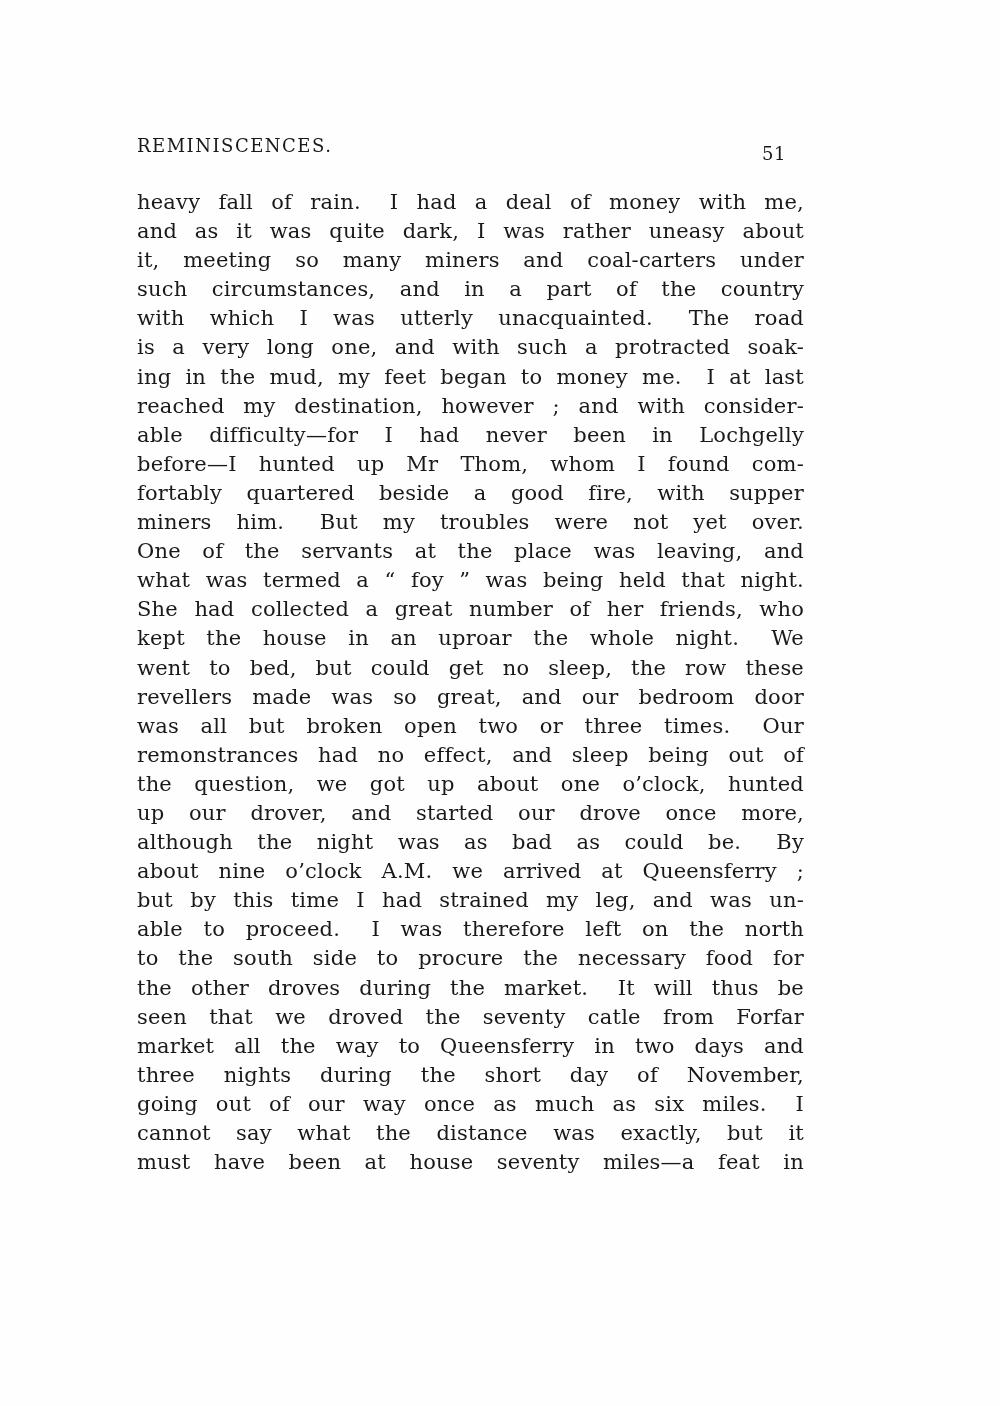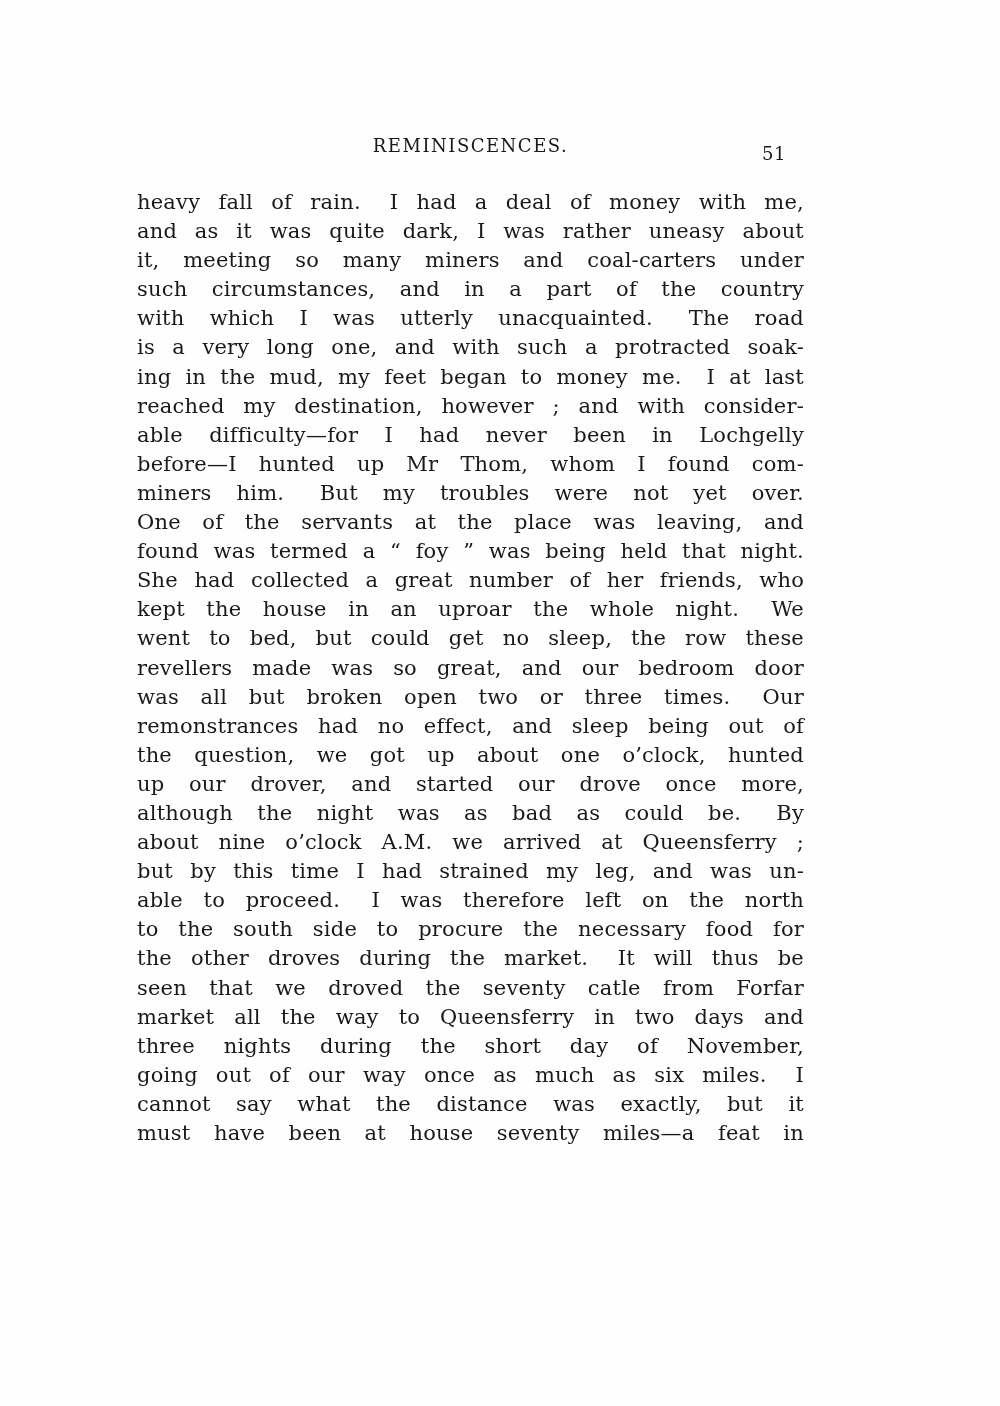--- a/index.html
+++ b/index.html
@@ -29,7 +29,6 @@
     position: absolute;
     left: 0;
     right: 0;
-    text-align: center;
     letter-spacing: 1.5px;
   }
   .head-pageno {

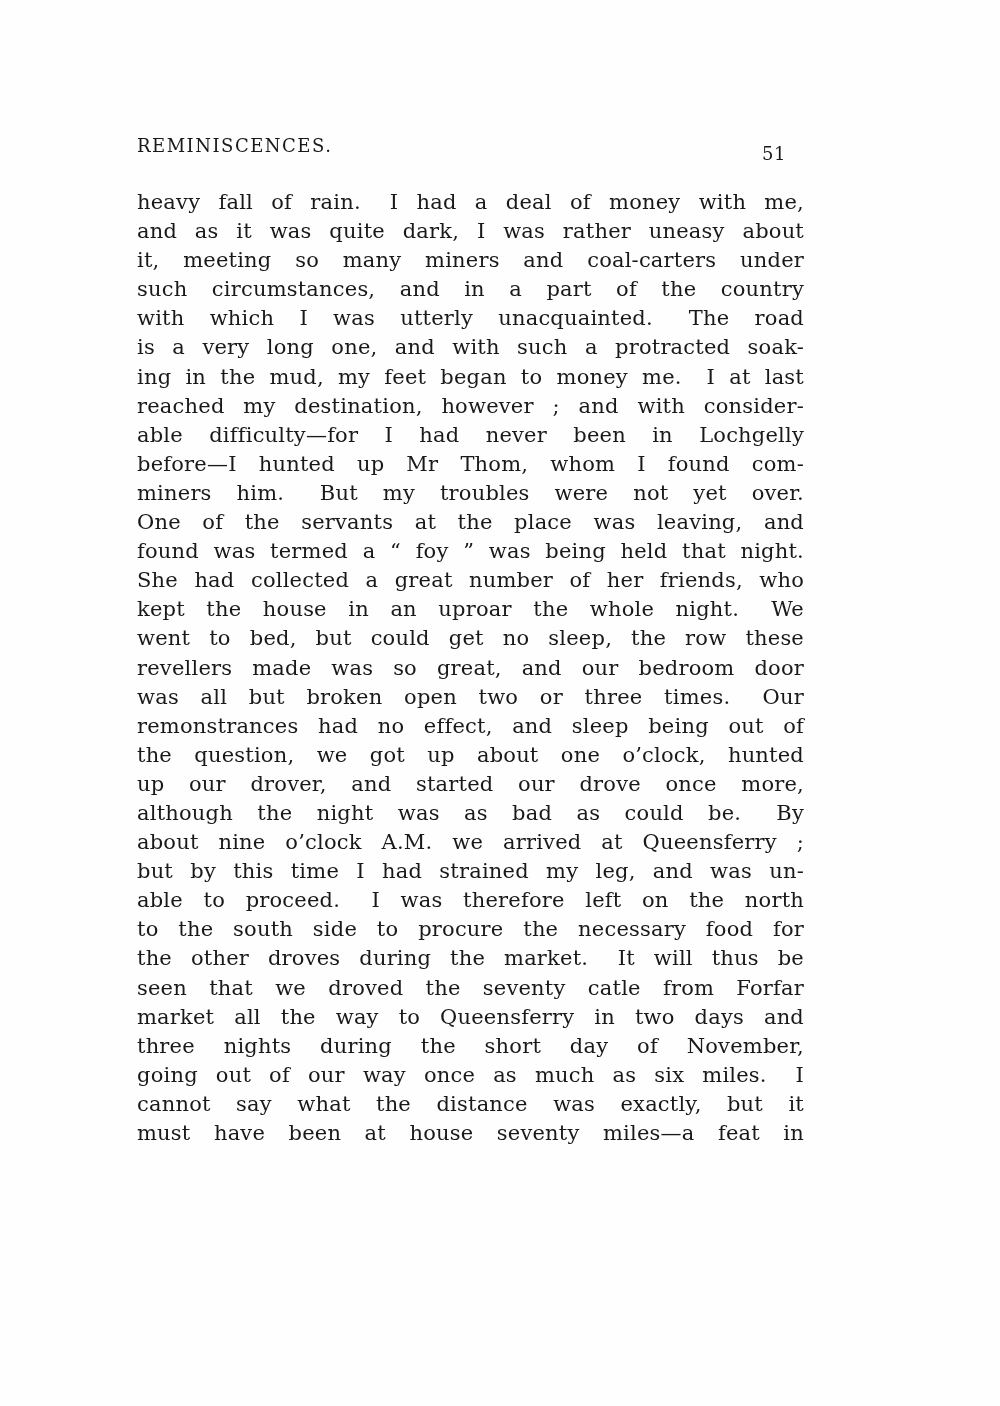--- a/index.html
+++ b/index.html
@@ -72,6 +72,7 @@
       <div class="text-line">reached my destination, however ; and with consider-</div>
       <div class="text-line">able difficulty—for I had never been in Lochgelly</div>
       <div class="text-line">before—I hunted up Mr Thom, whom I found com-</div>
+      <div class="text-line">fortably quartered beside a good fire, with supper</div>
       <div class="text-line">miners him.  But my troubles were not yet over.</div>
       <div class="text-line">One of the servants at the place was leaving, and</div>
       <div class="text-line">found was termed a “ foy ” was being held that night.</div>

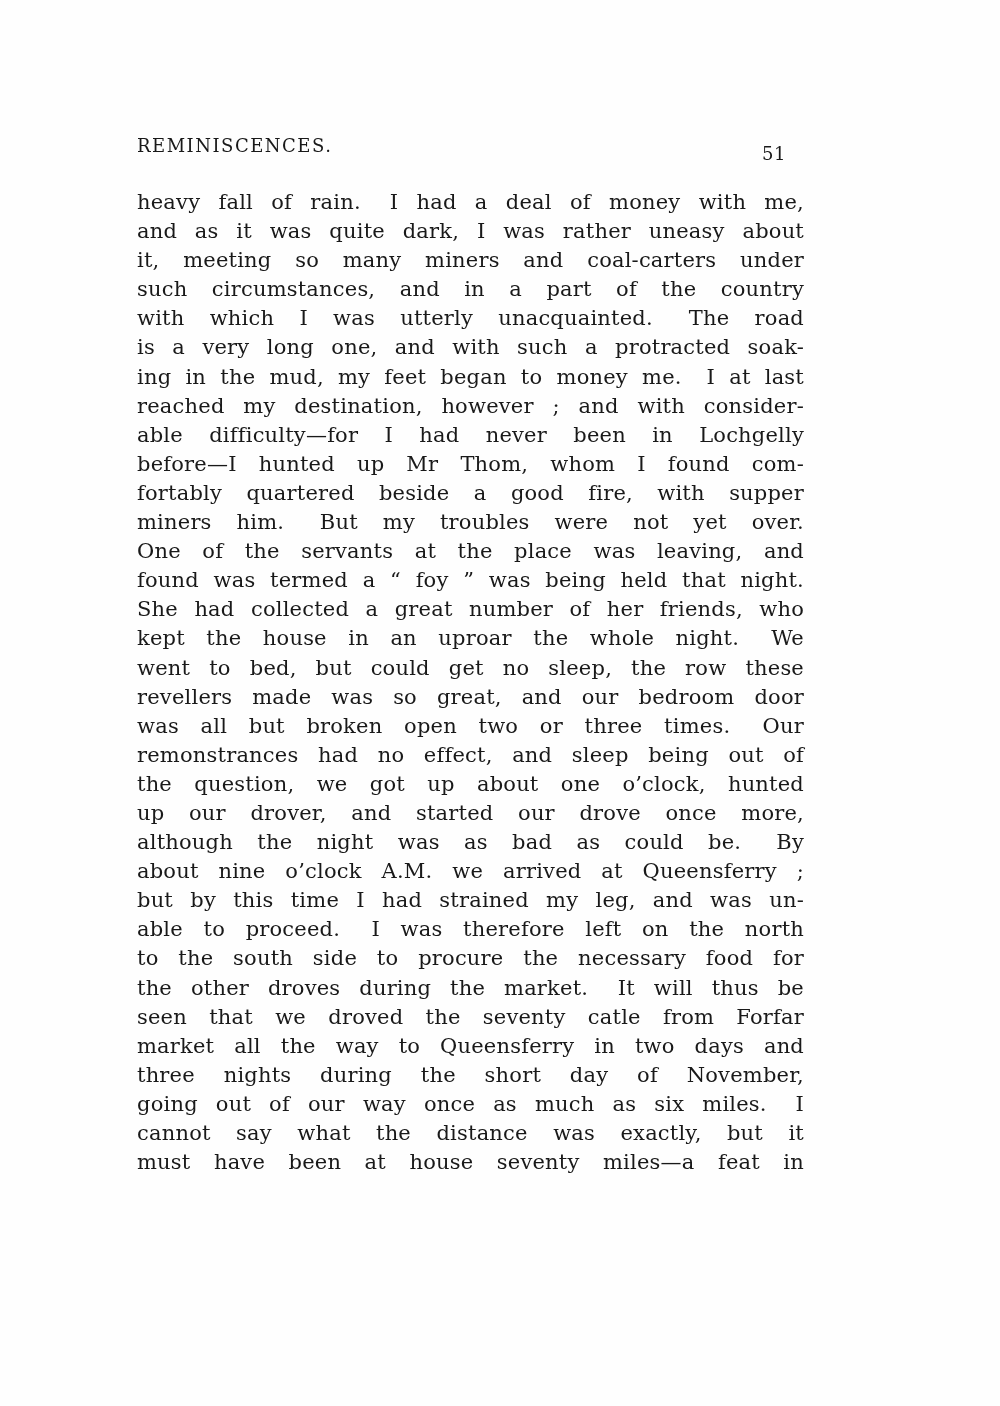--- a/index.html
+++ b/index.html
@@ -75,7 +75,7 @@
       <div class="text-line">fortably quartered beside a good fire, with supper</div>
       <div class="text-line">miners him.  But my troubles were not yet over.</div>
       <div class="text-line">One of the servants at the place was leaving, and</div>
-      <div class="text-line">found was termed a “ foy ” was being held that night.</div>
+      <div class="text-line">what was termed a “ foy ” was being held that night.</div>
       <div class="text-line">She had collected a great number of her friends, who</div>
       <div class="text-line">kept the house in an uproar the whole night.  We</div>
       <div class="text-line">went to bed, but could get no sleep, the row these</div>

